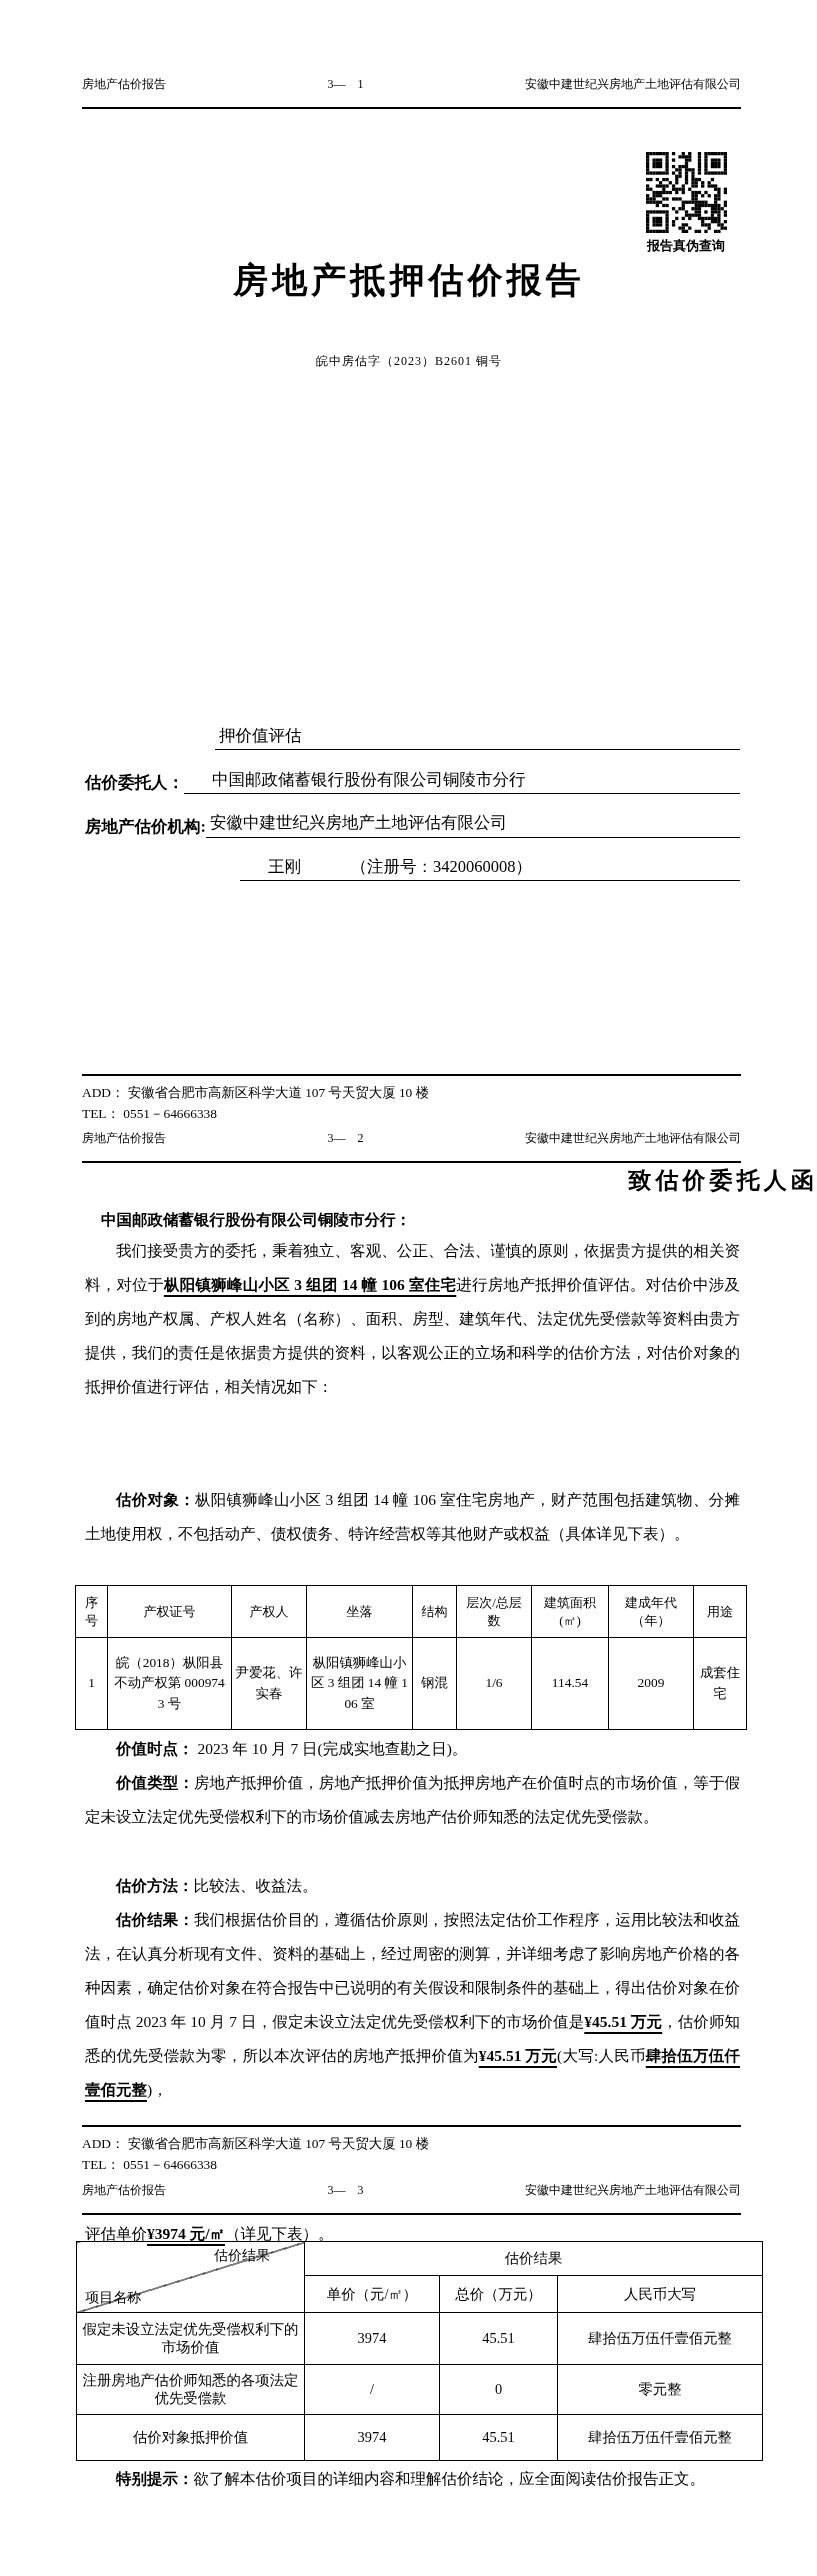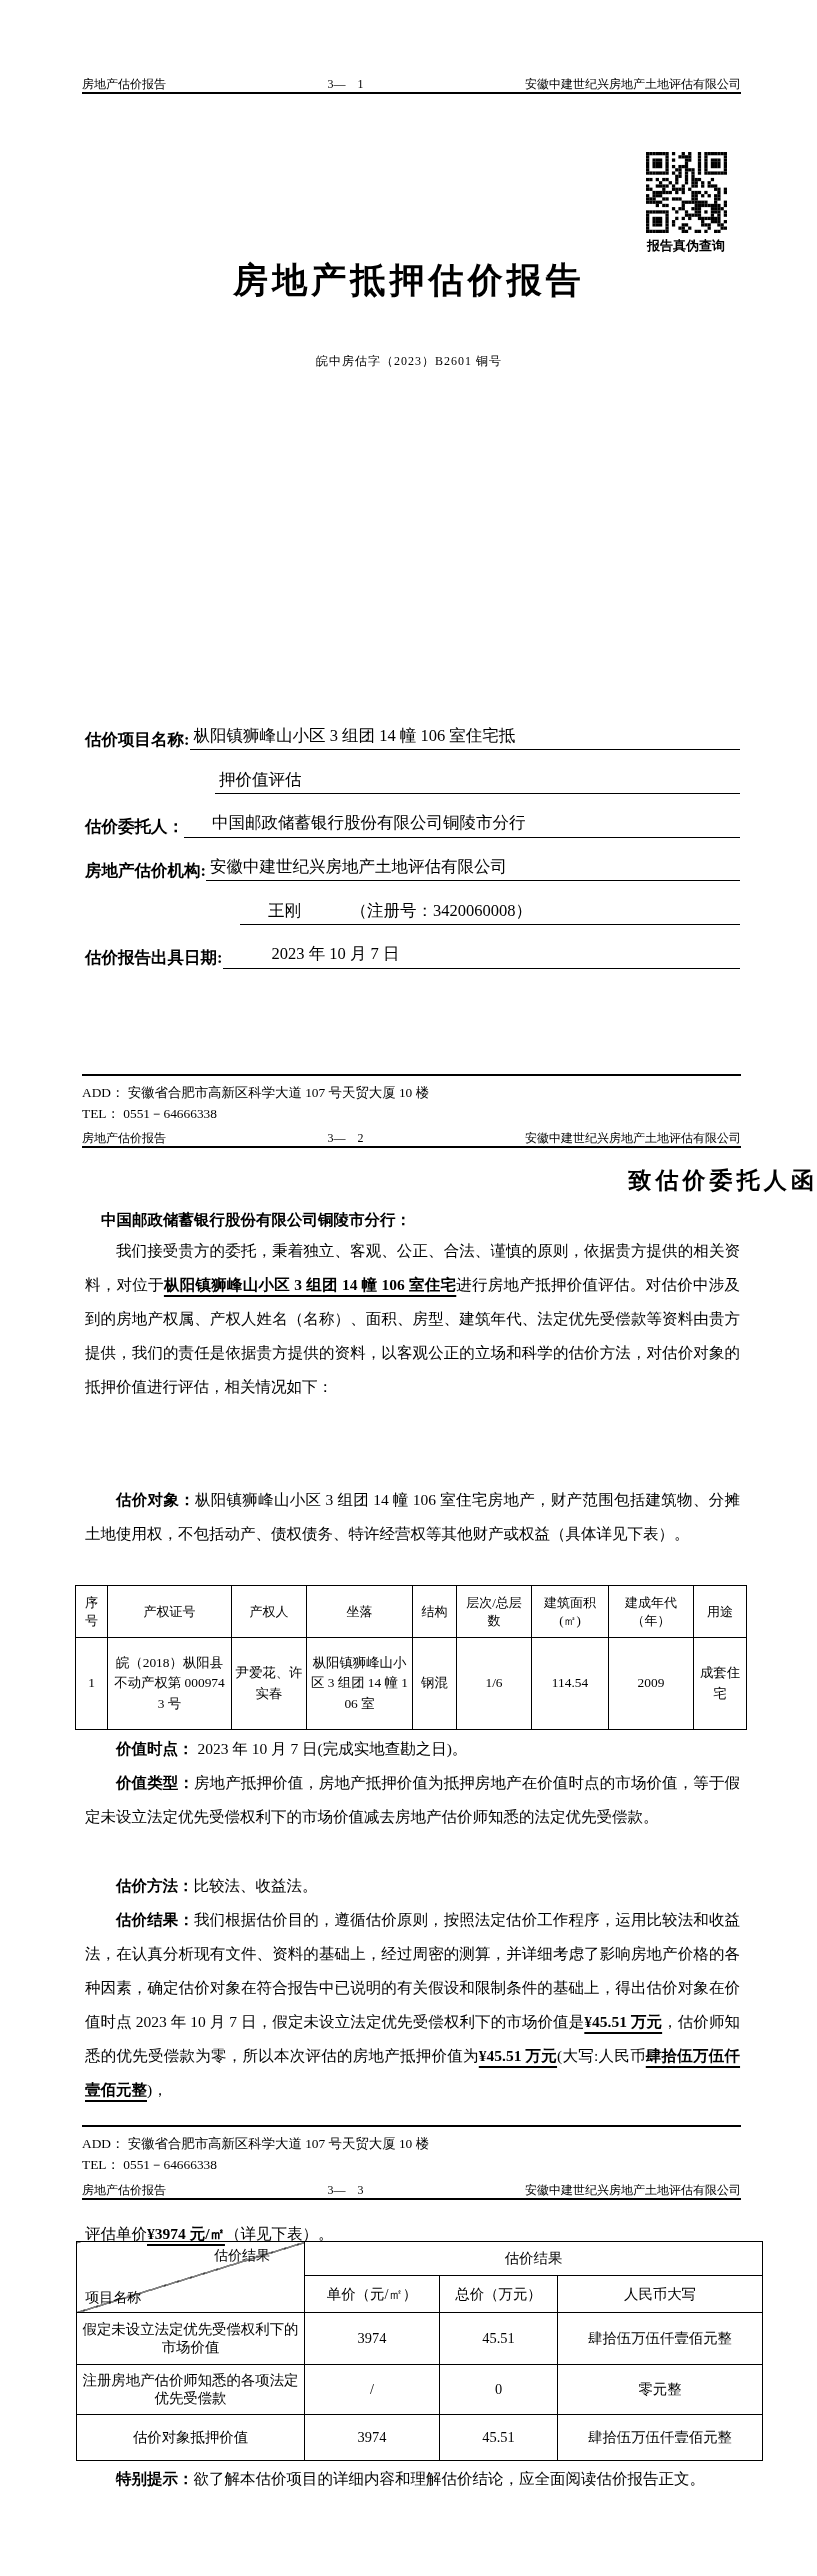--- a/index.html
+++ b/index.html
@@ -18,7 +18,7 @@
     position:absolute;left:82px;right:77px;
     display:flex;justify-content:space-between;align-items:flex-end;
     font-size:12px;line-height:14.4px;
-    border-bottom:2.1px solid #000;padding-bottom:1px;
+    border-bottom:2.1px solid #000;padding-bottom:16px;
   }
   .pg-footer{
     position:absolute;left:82px;right:77px;

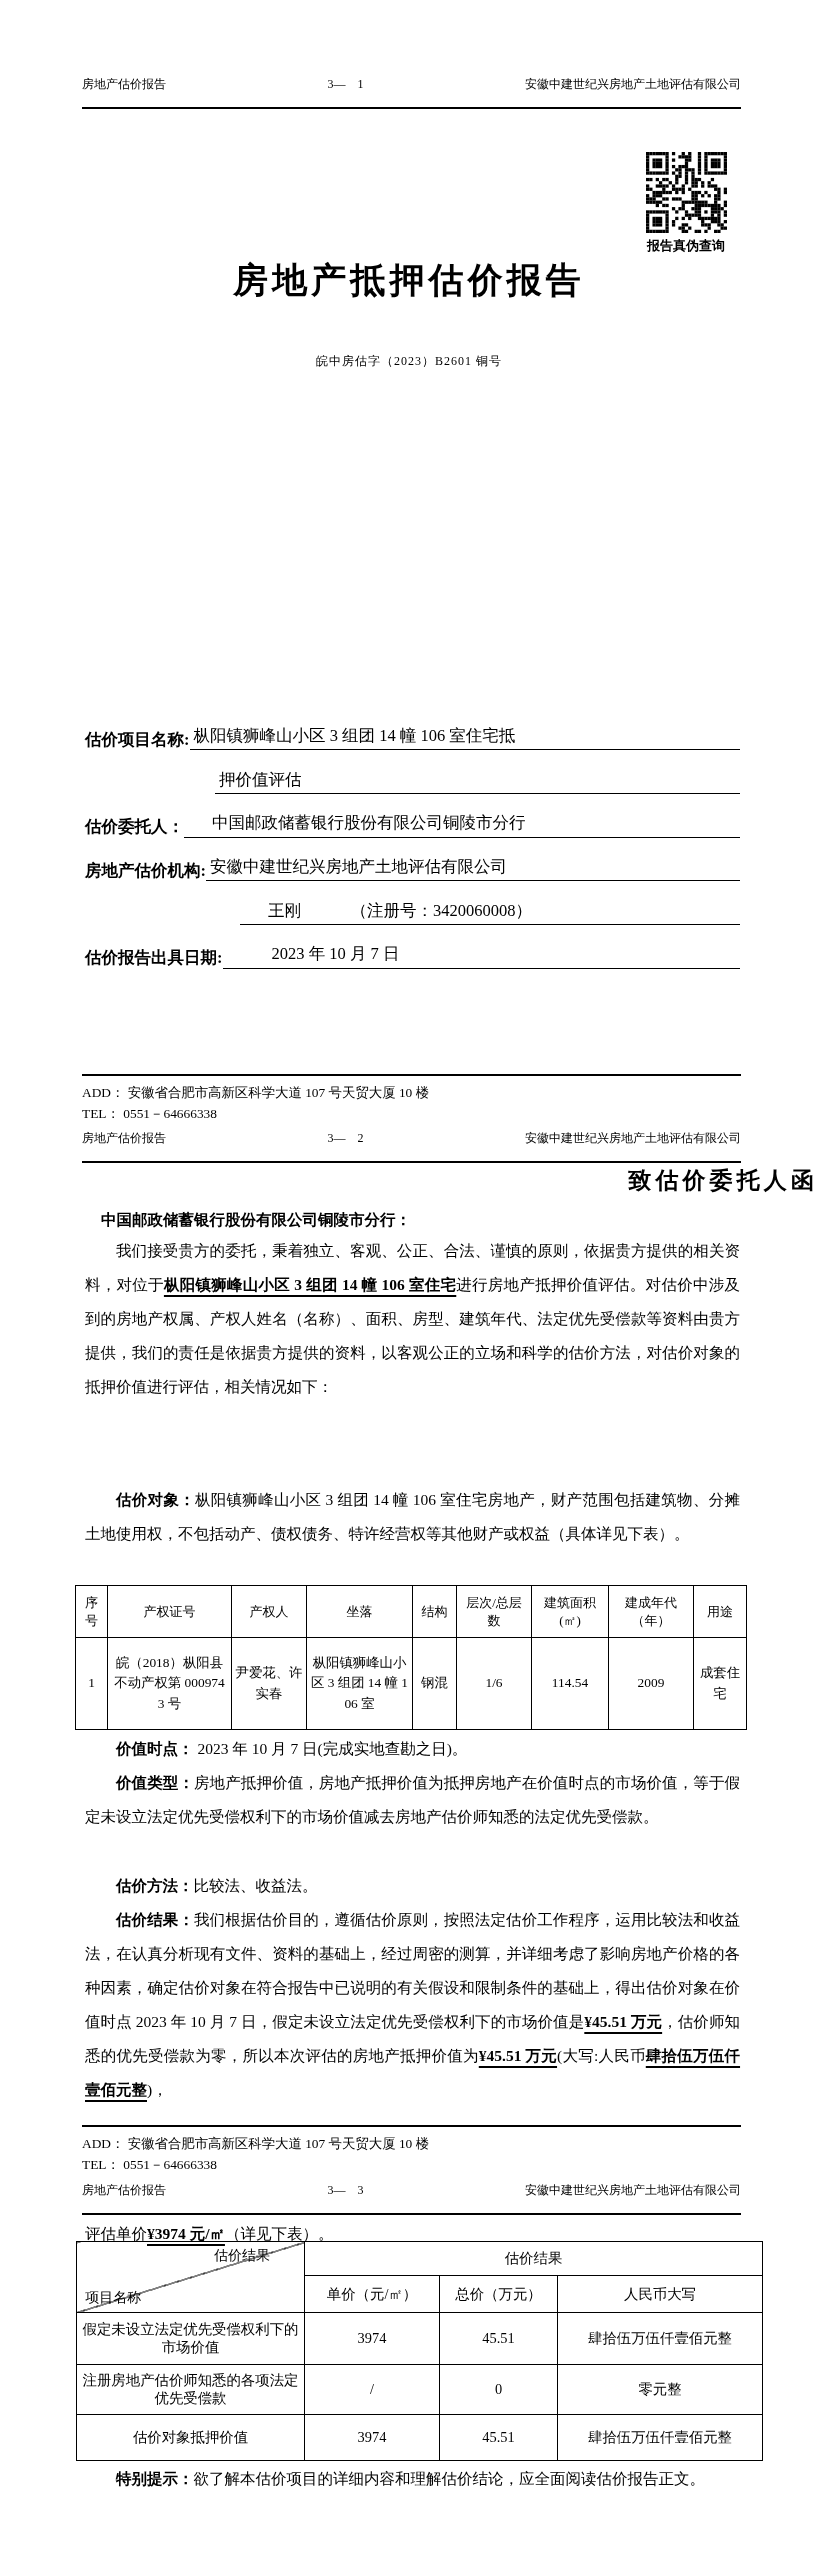--- a/index.html
+++ b/index.html
@@ -398,10 +398,6 @@
 
   <div class="cover-fields">
     <div class="fld">
-      <span class="lab">估价项目名称:</span>
-      <span class="val">枞阳镇狮峰山小区 3 组团 14 幢 106 室住宅抵</span>
-    </div>
-    <div class="fld">
       <span class="sp"></span>
       <span class="val">押价值评估</span>
     </div>

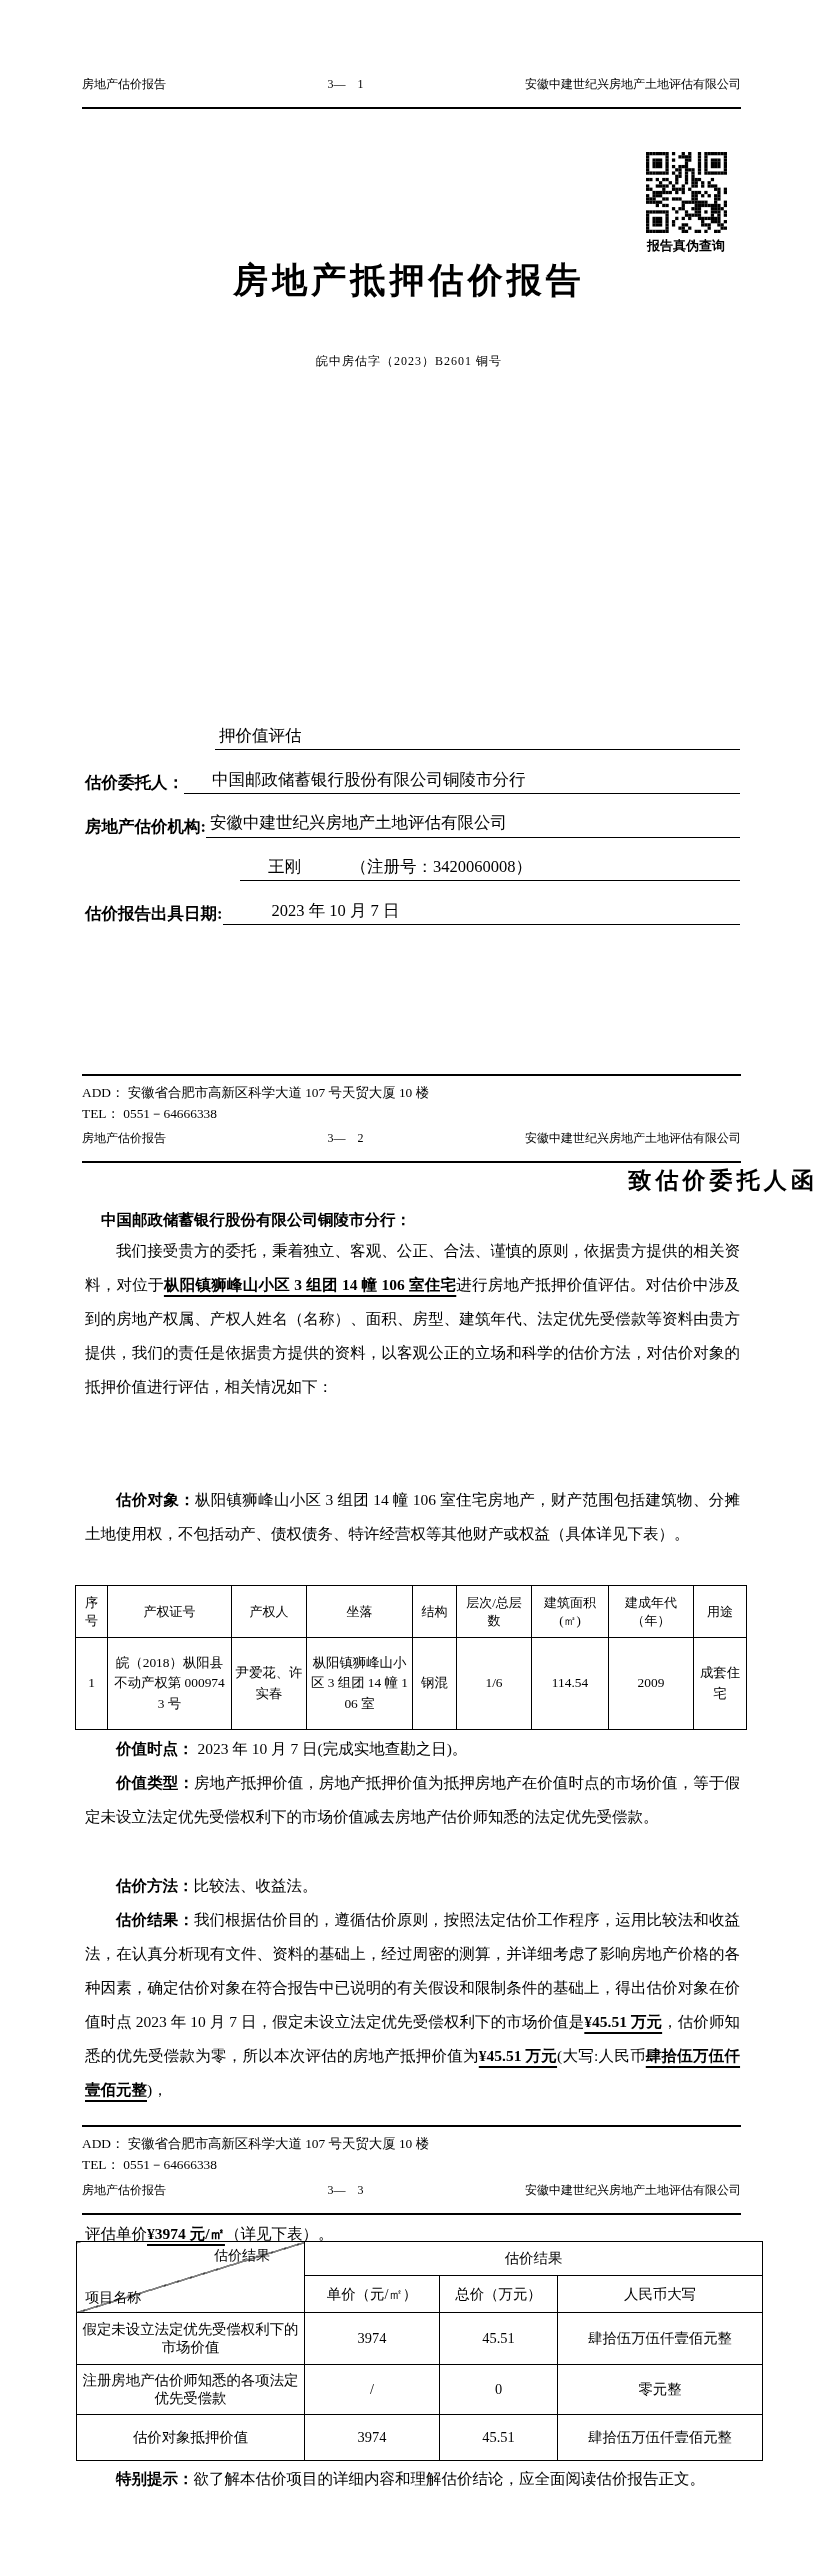--- a/index.html
+++ b/index.html
@@ -413,10 +413,6 @@
       <span class="sp2"></span>
       <span class="val pl55">王刚　　　（注册号：3420060008）</span>
     </div>
-    <div class="fld">
-      <span class="lab">估价报告出具日期:</span>
-      <span class="val pl95">2023 年 10 月 7 日</span>
-    </div>
   </div>
 
   <div class="pg-footer" style="top:1074px;">

